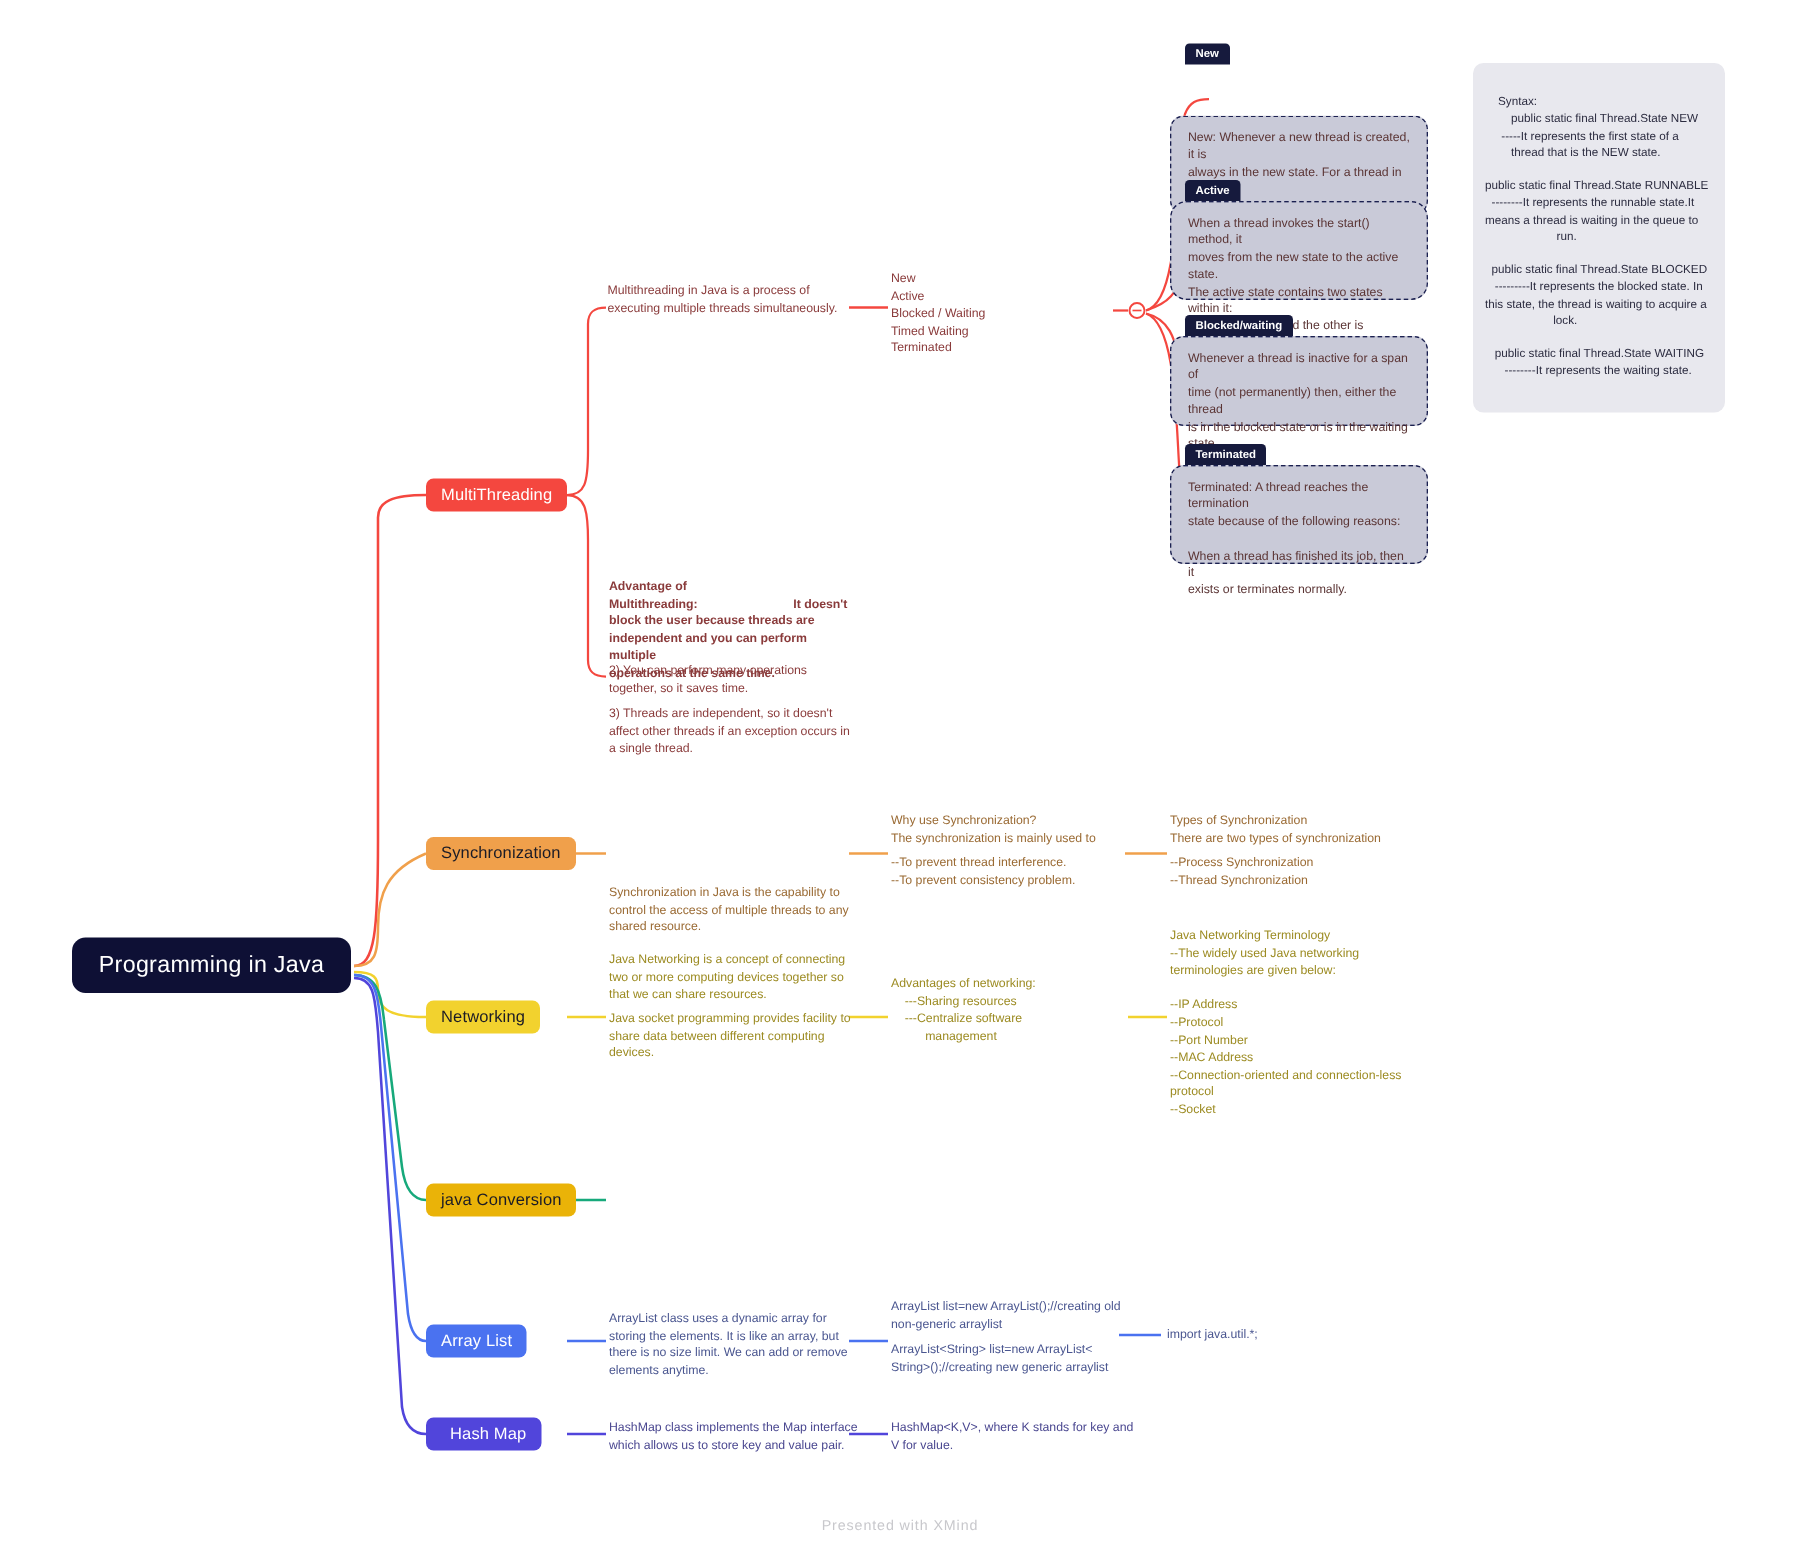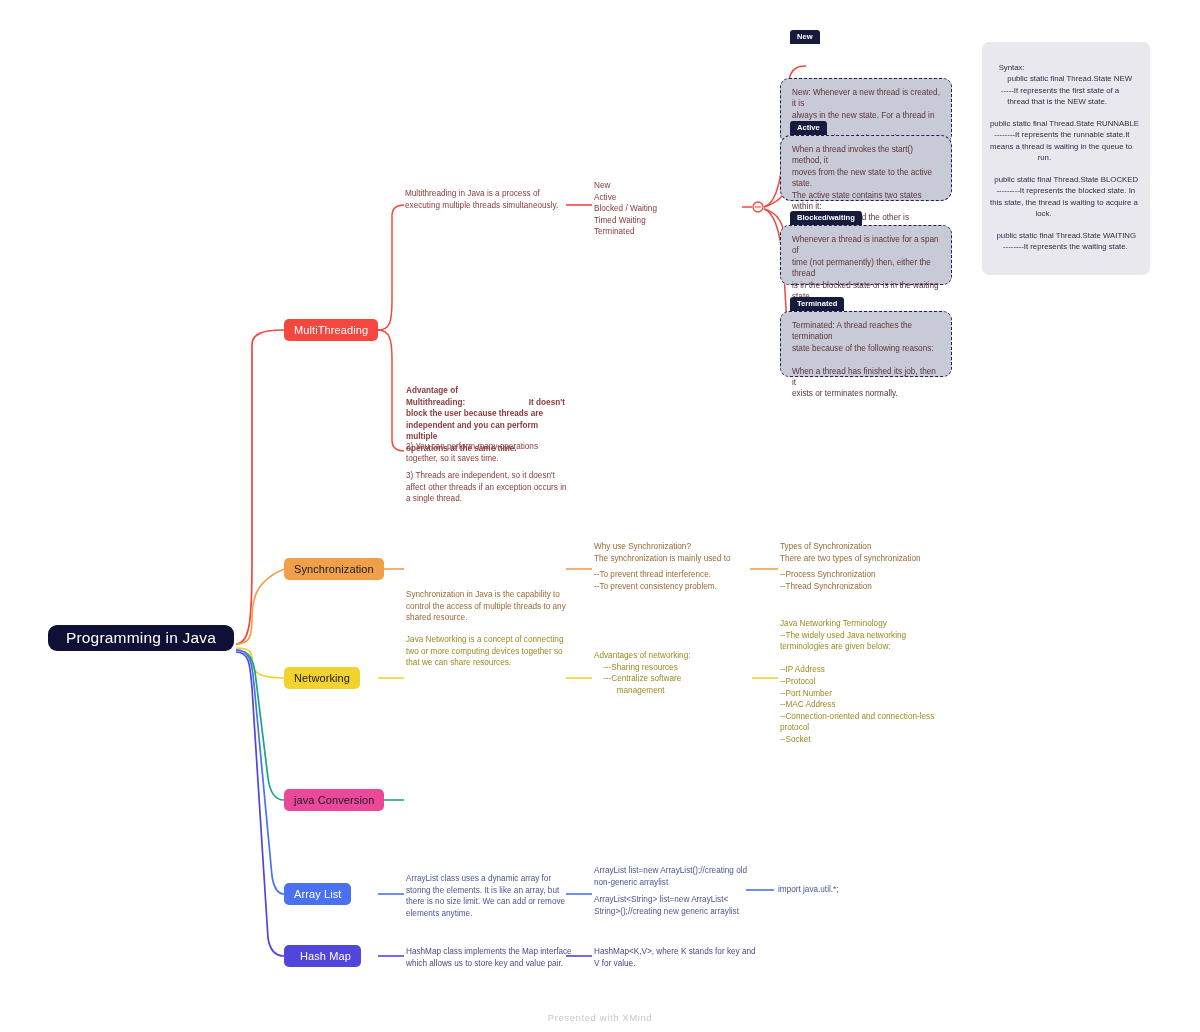--- a/index.html
+++ b/index.html
@@ -28,7 +28,7 @@
   
   #root-node {
     left: 48px; top: 625px;
-    width: 186px; height: 26px;
+    width: 186px; height: 37px;
     background: #0E1035;
     border-radius: 9px;
     display: flex; align-items: center; justify-content: center;

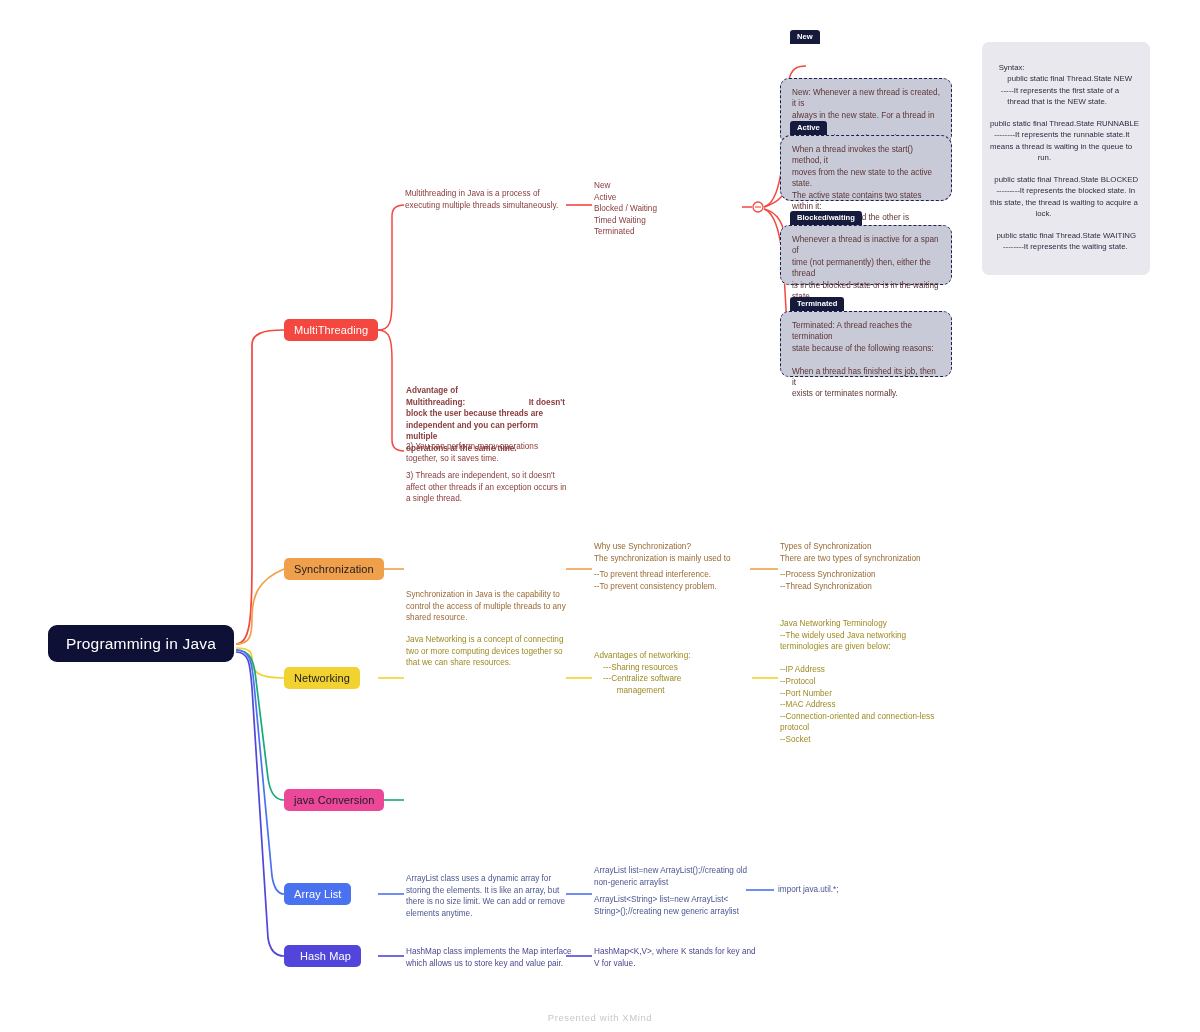--- a/index.html
+++ b/index.html
@@ -263,6 +263,9 @@
 two or more computing devices together so
 that we can share resources.</div>
 
+  <div class="txt" style="left:406px; top:673px; width:168px; color:#9c8b22;">Java socket programming provides facility to
+share data between different computing
+devices.</div>
 
   <div class="txt" style="left:780px; top:618px; width:175px; color:#9c8b22;">Java Networking Terminology
 --The widely used Java networking

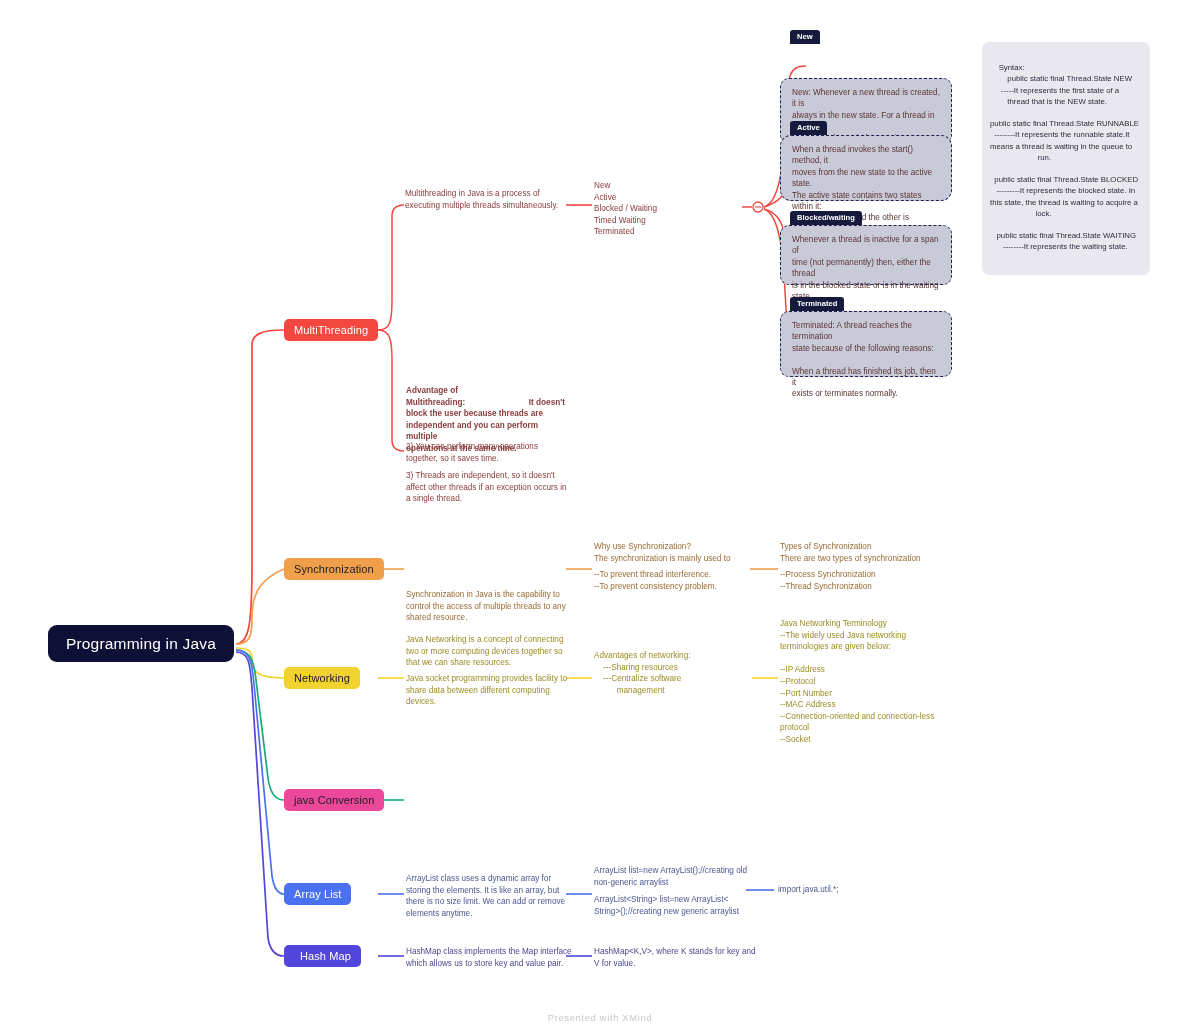--- a/index.html
+++ b/index.html
@@ -284,7 +284,7 @@
     ---Centralize software
           management</div>
 
-  <div class="node pill dark" style="left:284px; top:789px; background:#ec4899;">
+  <div class="node pill dark" style="left:284px; top:789px; background:#eab308;">
     <span>java Conversion</span>
   </div>
 

